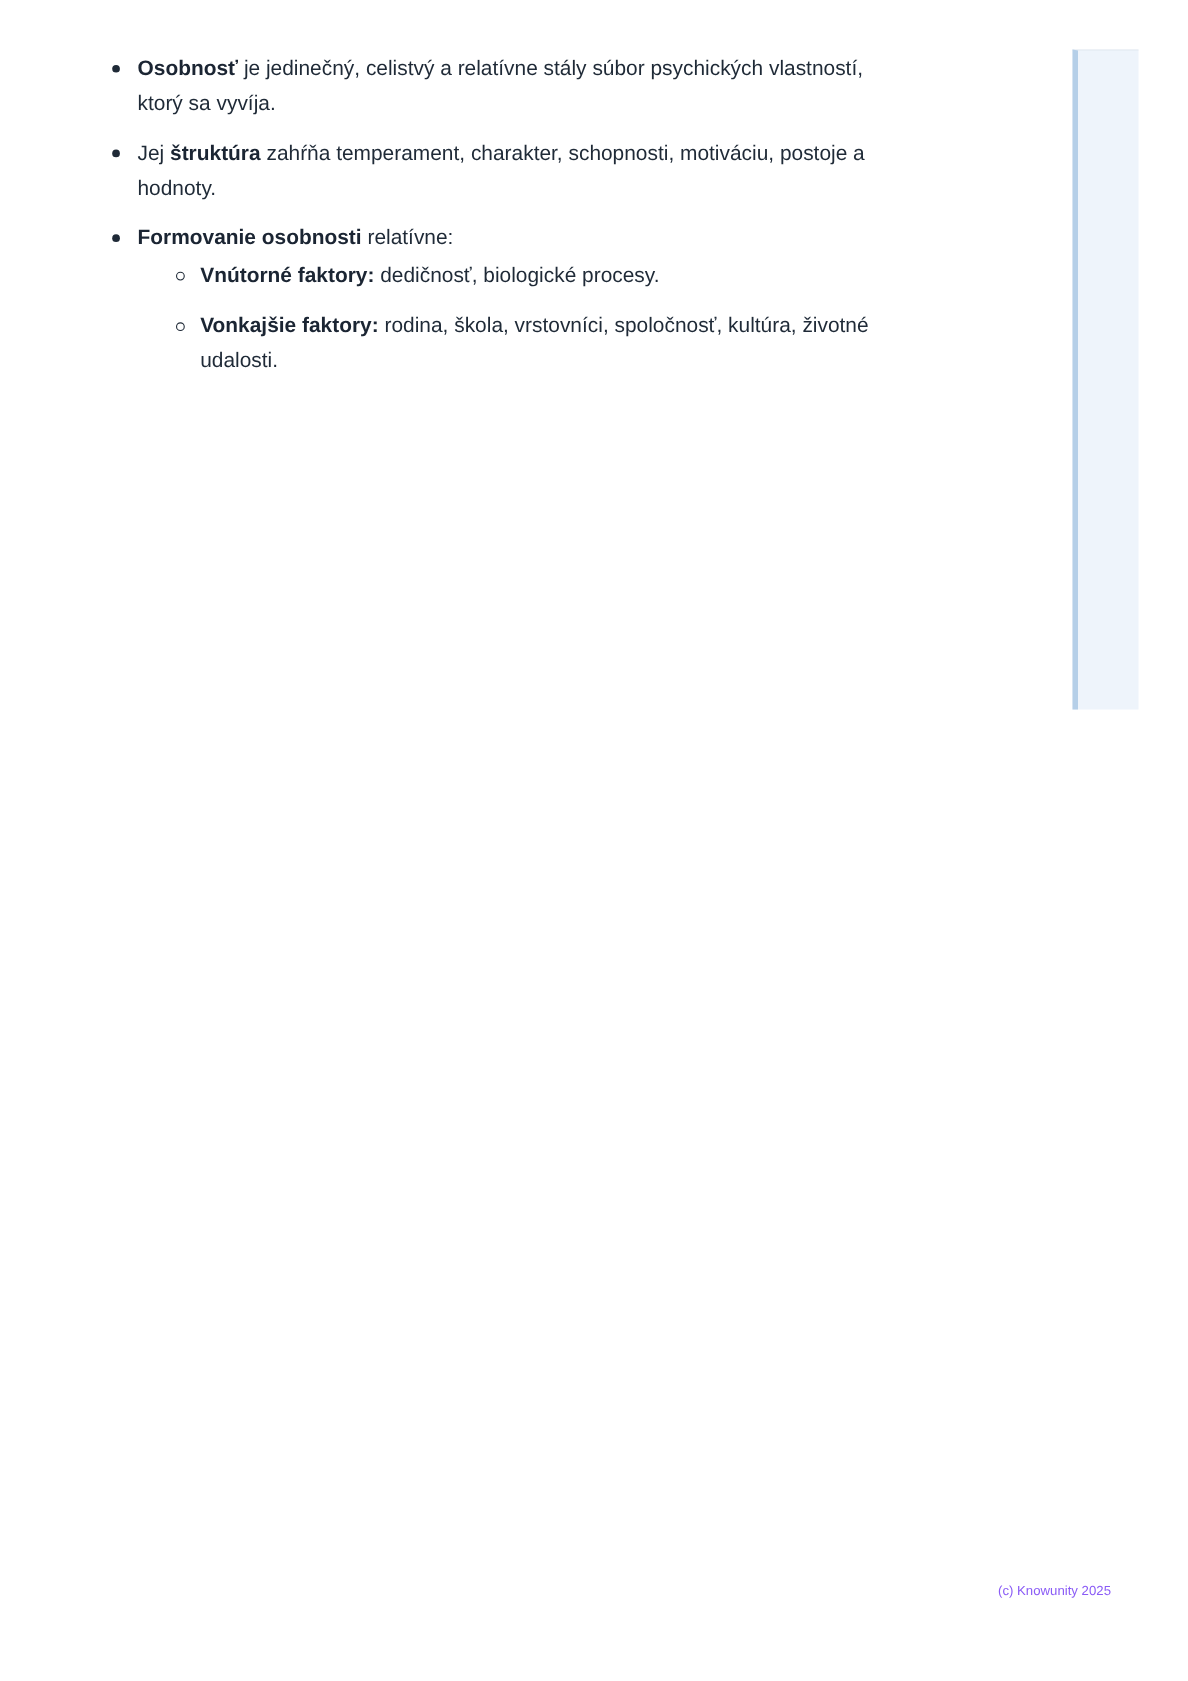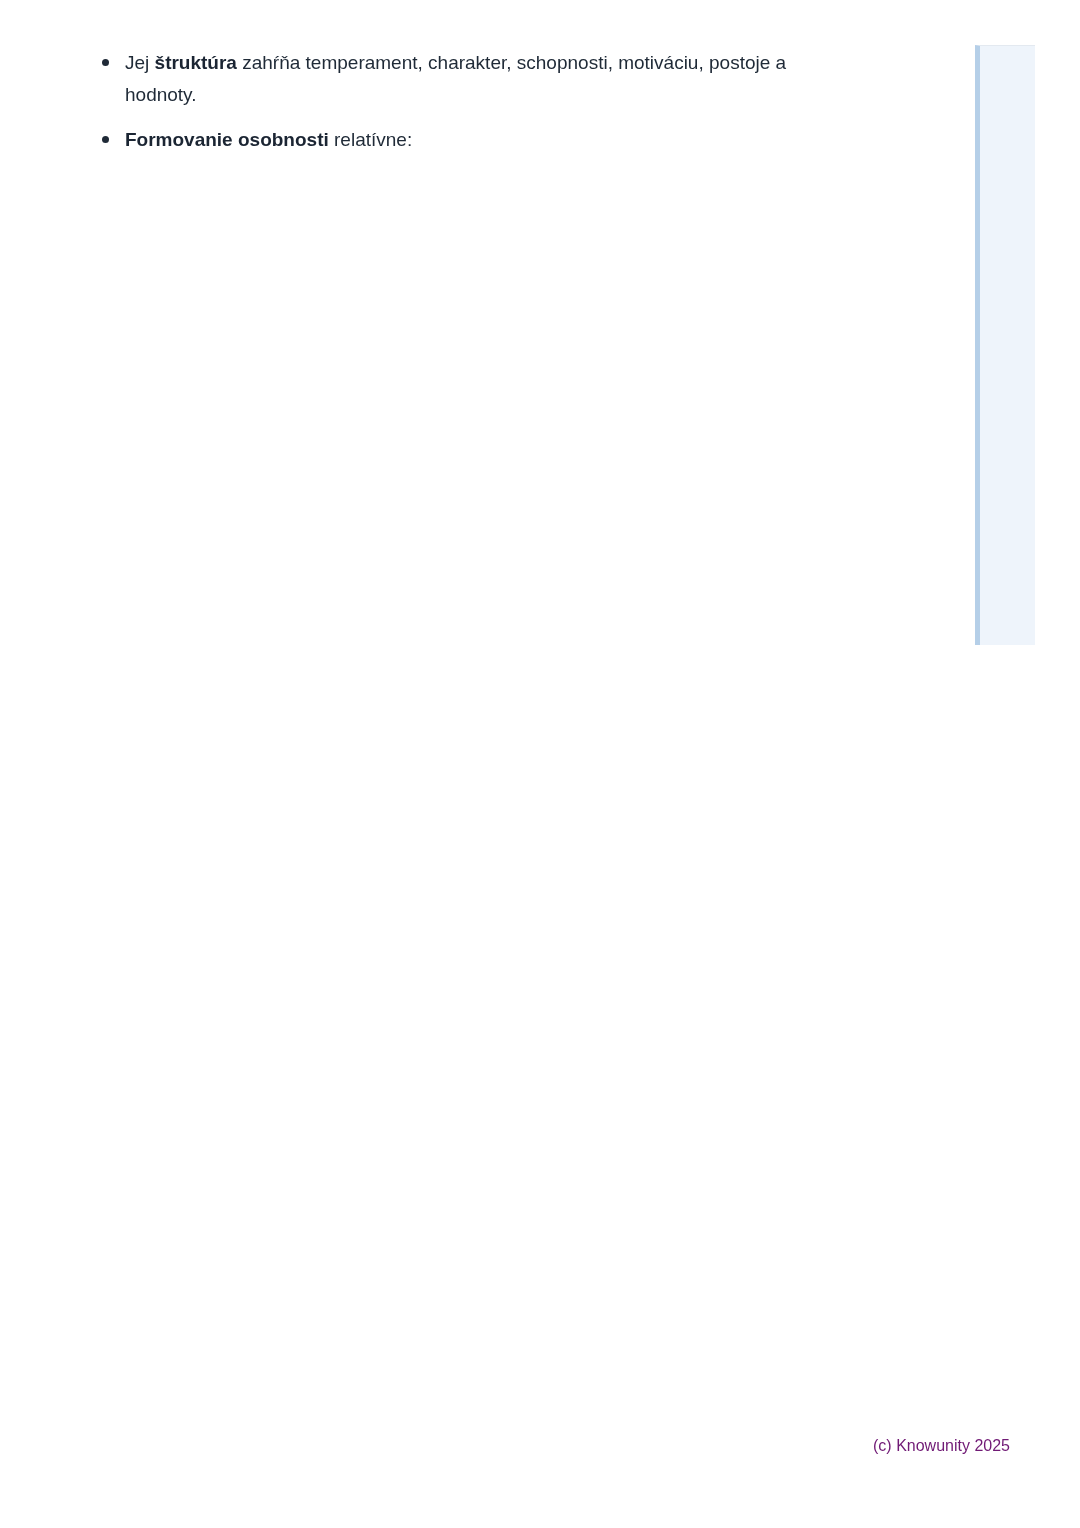--- a/index.html
+++ b/index.html
@@ -84,6 +84,7 @@
 <div class="edge-highlight" style="background: rgb(238, 244, 251); border-left-color: rgb(181, 207, 232);"></div>
 
 <ul class="bullets" id="bullet-list">
+    <li class="item level1"><span class="marker disc"></span><span class="runs"><b>Osobnosť</b><span> je jedinečný, celistvý a relatívne stály súbor psychických vlastností, ktorý sa vyvíja.</span></span></li>
     <li class="item level1"><span class="marker disc"></span><span class="runs"><span>Jej </span><b>štruktúra</b><span> zahŕňa temperament, charakter, schopnosti, motiváciu, postoje a hodnoty.</span></span></li>
     <li class="item level1"><span class="marker disc"></span><span class="runs"><b>Formovanie osobnosti</b><span> relatívne:</span></span></li>
   </ul>

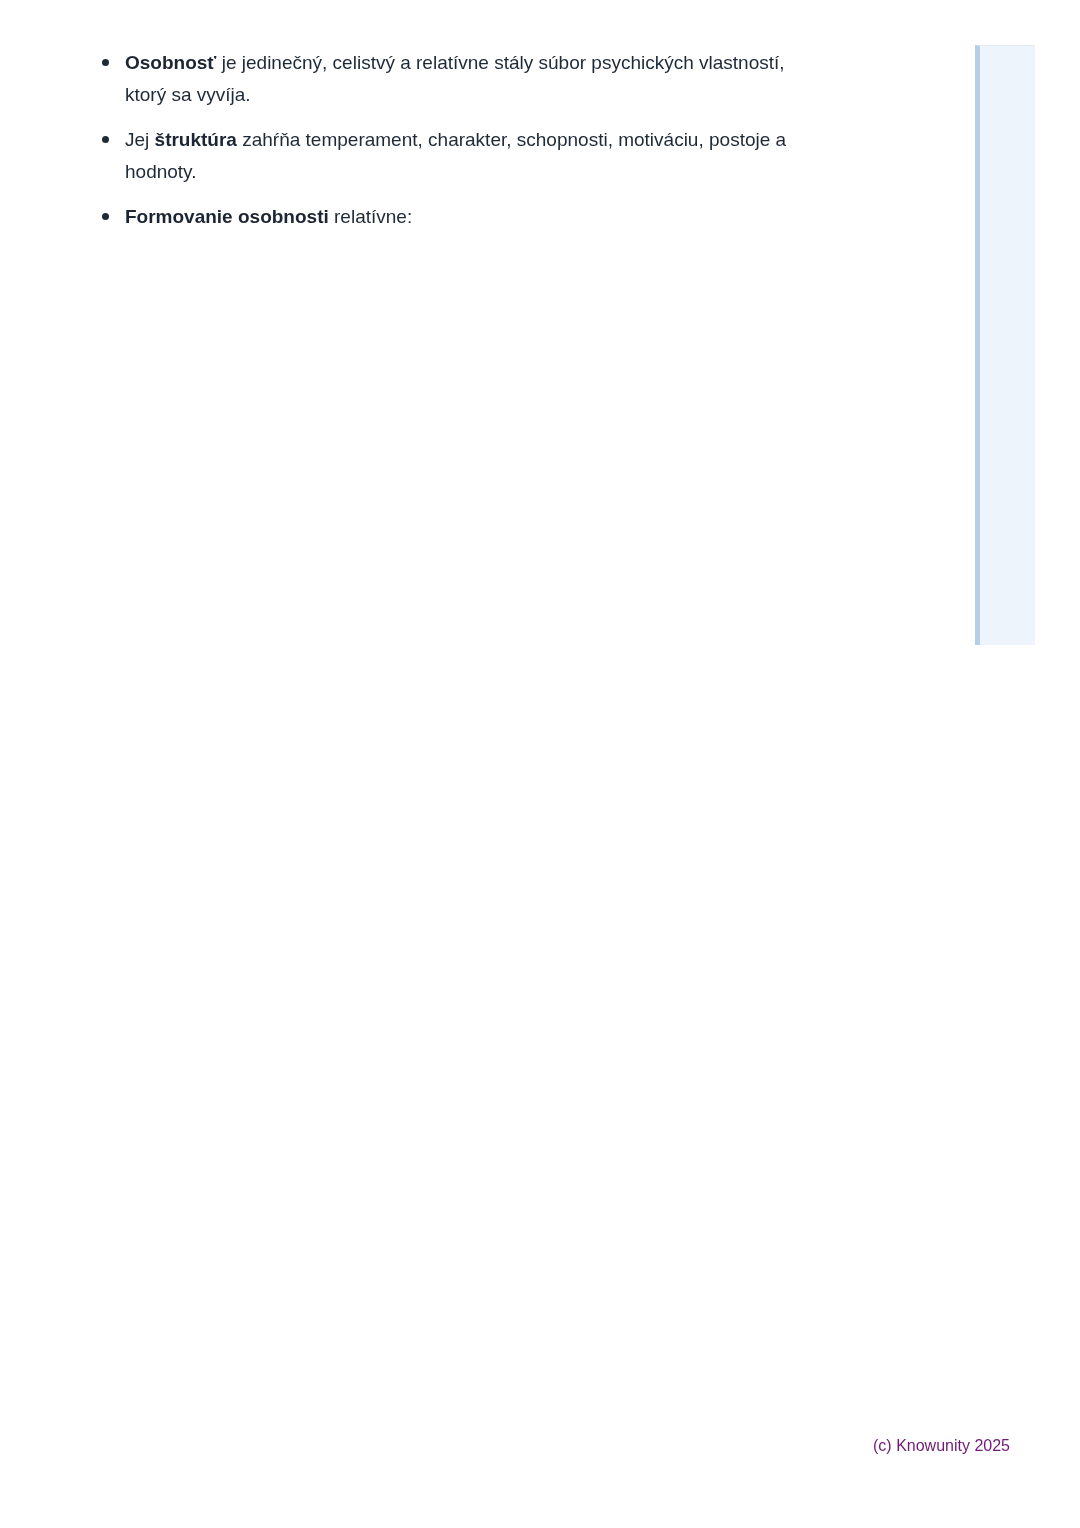--- a/index.html
+++ b/index.html
@@ -86,7 +86,10 @@
 <ul class="bullets" id="bullet-list">
     <li class="item level1"><span class="marker disc"></span><span class="runs"><b>Osobnosť</b><span> je jedinečný, celistvý a relatívne stály súbor psychických vlastností, ktorý sa vyvíja.</span></span></li>
     <li class="item level1"><span class="marker disc"></span><span class="runs"><span>Jej </span><b>štruktúra</b><span> zahŕňa temperament, charakter, schopnosti, motiváciu, postoje a hodnoty.</span></span></li>
-    <li class="item level1"><span class="marker disc"></span><span class="runs"><b>Formovanie osobnosti</b><span> relatívne:</span></span></li>
+    <li class="item level1"><span class="marker disc"></span><span class="runs"><b>Formovanie osobnosti</b><span> relatívne:</span></span><ul class="sublist">
+        <li class="item level2"><span class="marker circle"></span><span class="runs"><b>Vnútorné faktory:</b><span> dedičnosť, biologické procesy.</span></span></li>
+        <li class="item level2"><span class="marker circle"></span><span class="runs"><b>Vonkajšie faktory:</b><span> rodina, škola, vrstovníci, spoločnosť, kultúra, životné udalosti.</span></span></li>
+      </ul></li>
   </ul>
 
 <div class="footer">(c) Knowunity 2025</div>

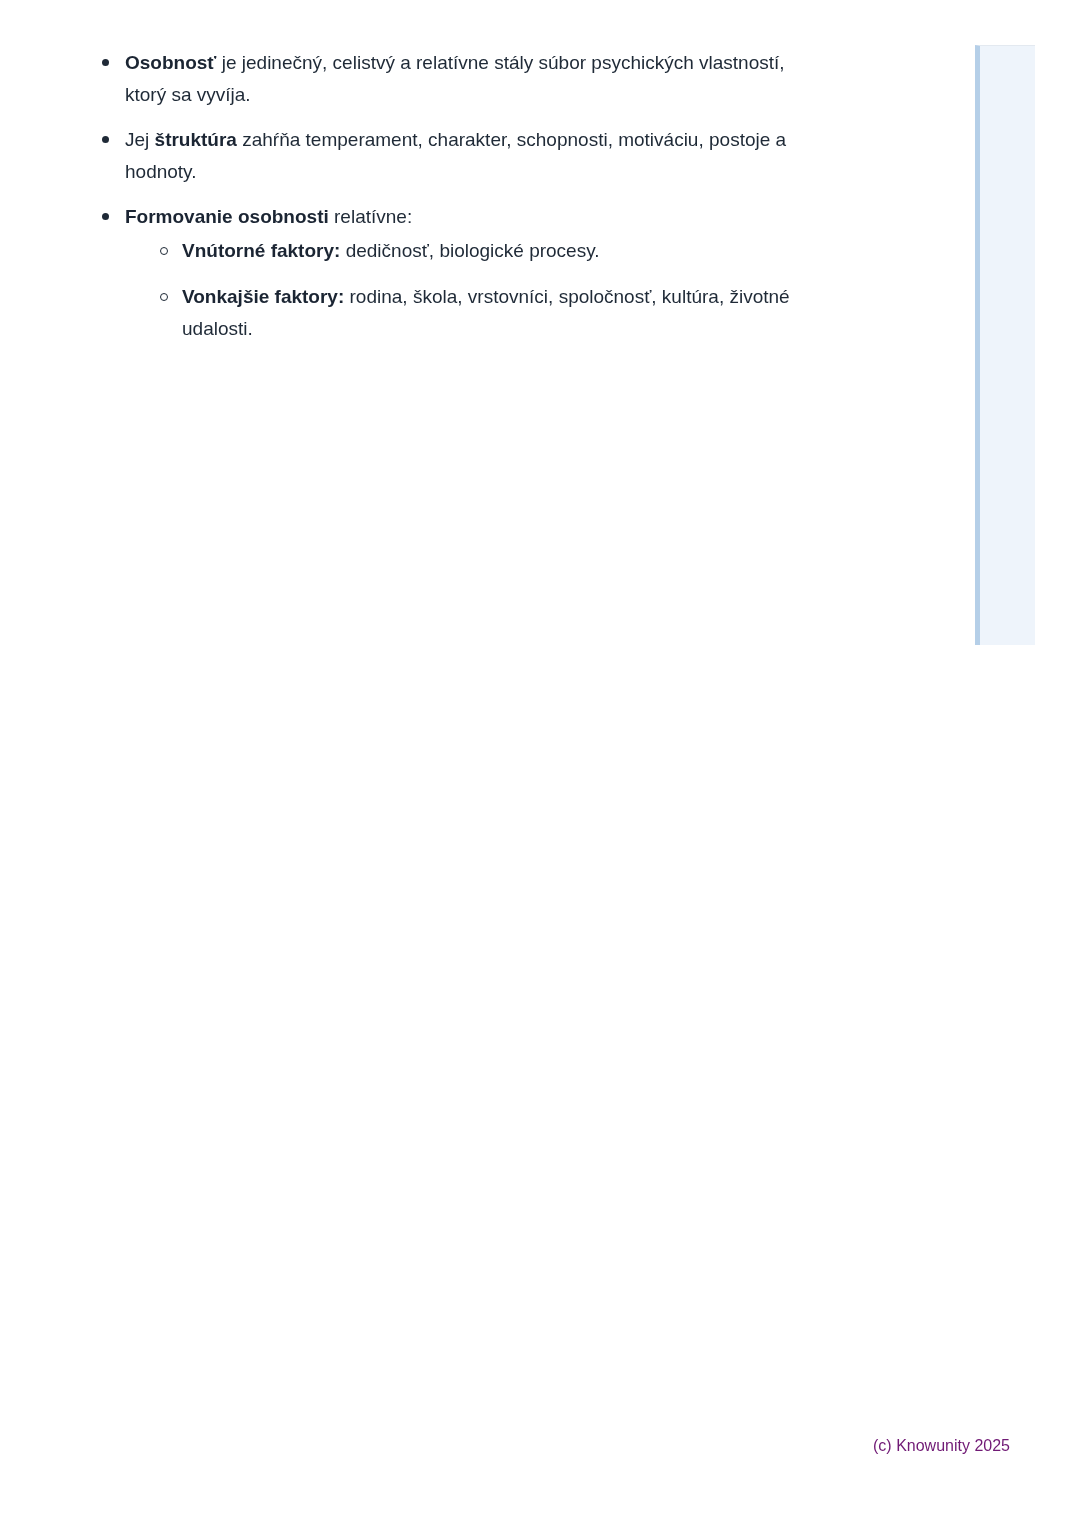--- a/index.html
+++ b/index.html
@@ -73,9 +73,9 @@
     position: absolute;
     right: 70px;
     top: 1437px;
-    font-size: 16px;
+    font-size: 12px;
     line-height: 18px;
-    color: #701a75;
+    color: #8b5cf6;
   }
 </style>
 </head>

